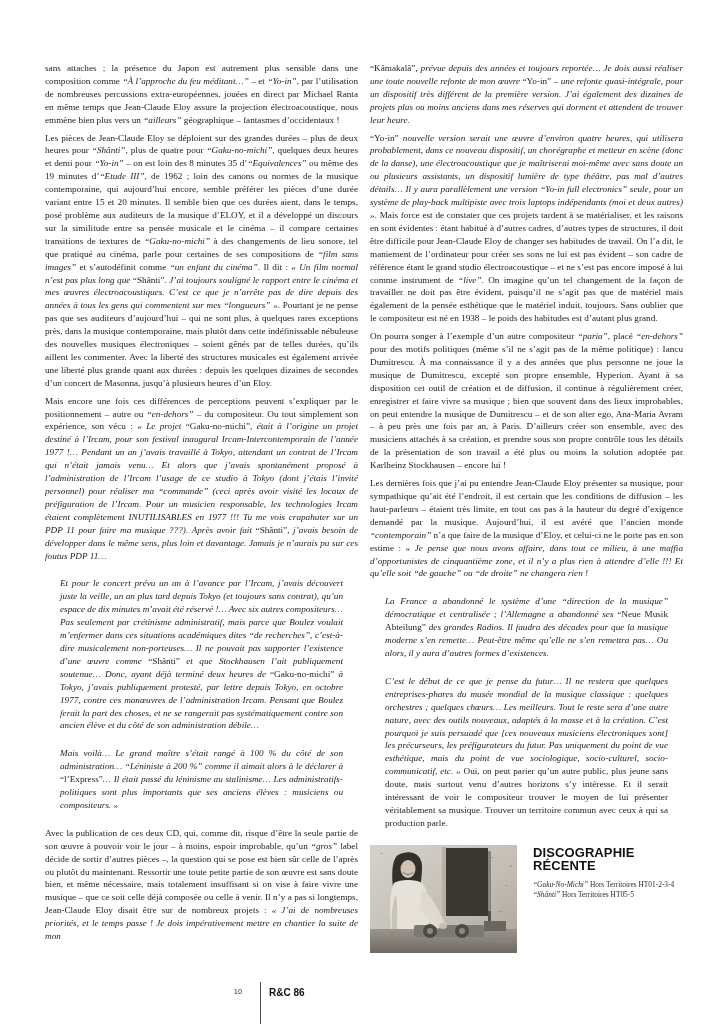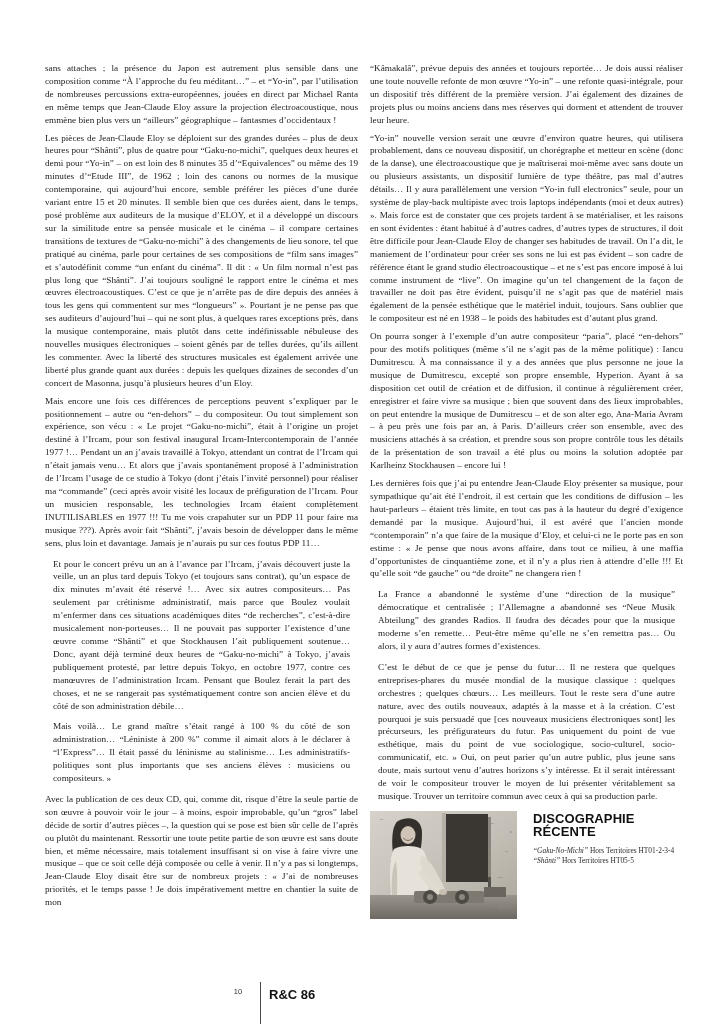--- a/index.html
+++ b/index.html
@@ -17,7 +17,7 @@
   .col-right{left:370px;}
   p.para{margin:0 0 5px 0;}
   p.para.nogap{margin:8px;}
-  .it{}
+  .it{font-style:italic;}
   .ro{font-style:normal;}
 
   .media-row{display:flex;align-items:flex-start;margin-top:7px;}

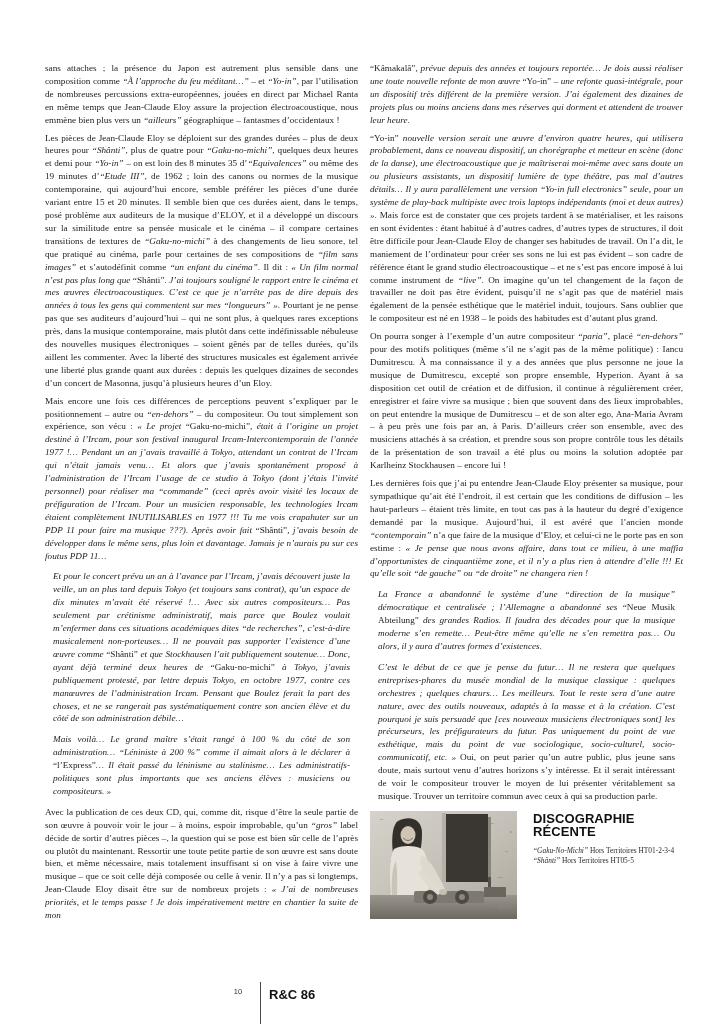--- a/index.html
+++ b/index.html
@@ -16,7 +16,7 @@
   .col-left{left:45px;height:905px;overflow:hidden;}
   .col-right{left:370px;}
   p.para{margin:0 0 5px 0;}
-  p.para.nogap{margin:8px;}
+  p.para.nogap{margin:15px;}
   .it{font-style:italic;}
   .ro{font-style:normal;}
 

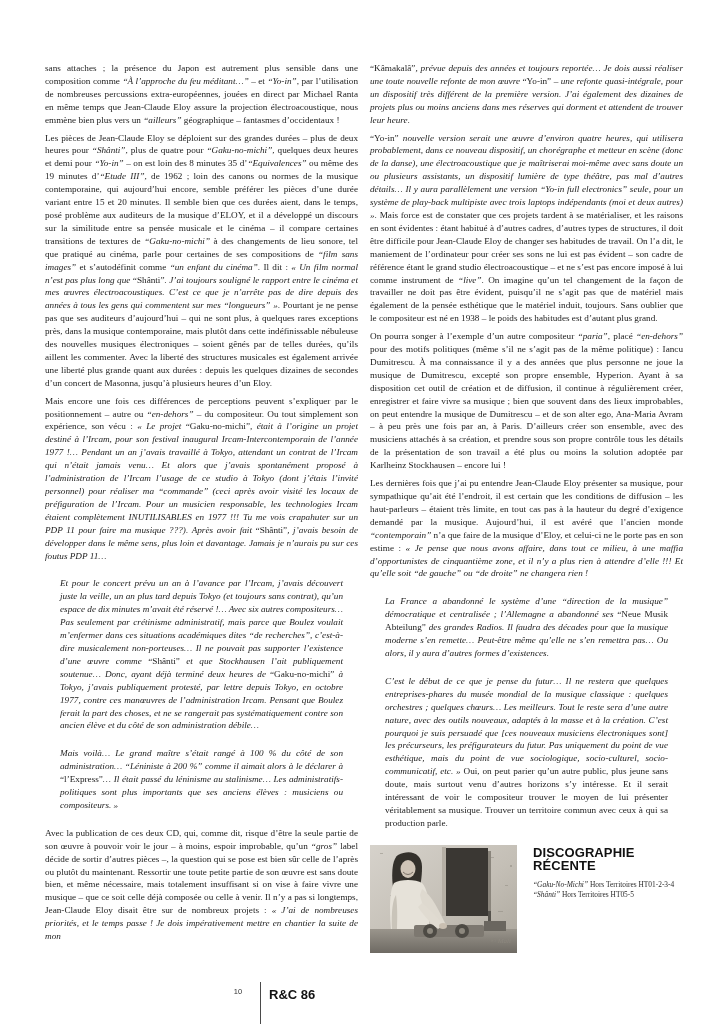--- a/index.html
+++ b/index.html
@@ -45,7 +45,7 @@
   .footer-rule{position:absolute;left:260px;top:982px;width:1px;height:42px;background:#4a4a4a;}
   .footer-journal{
     position:absolute;left:269px;top:987px;
-    font-family:"Liberation Sans", sans-serif;font-weight:bold;font-size:13px;color:#111;
+    font-family:"Liberation Sans", sans-serif;font-weight:bold;font-size:10px;color:#111;
   }
 </style>
 </head>

